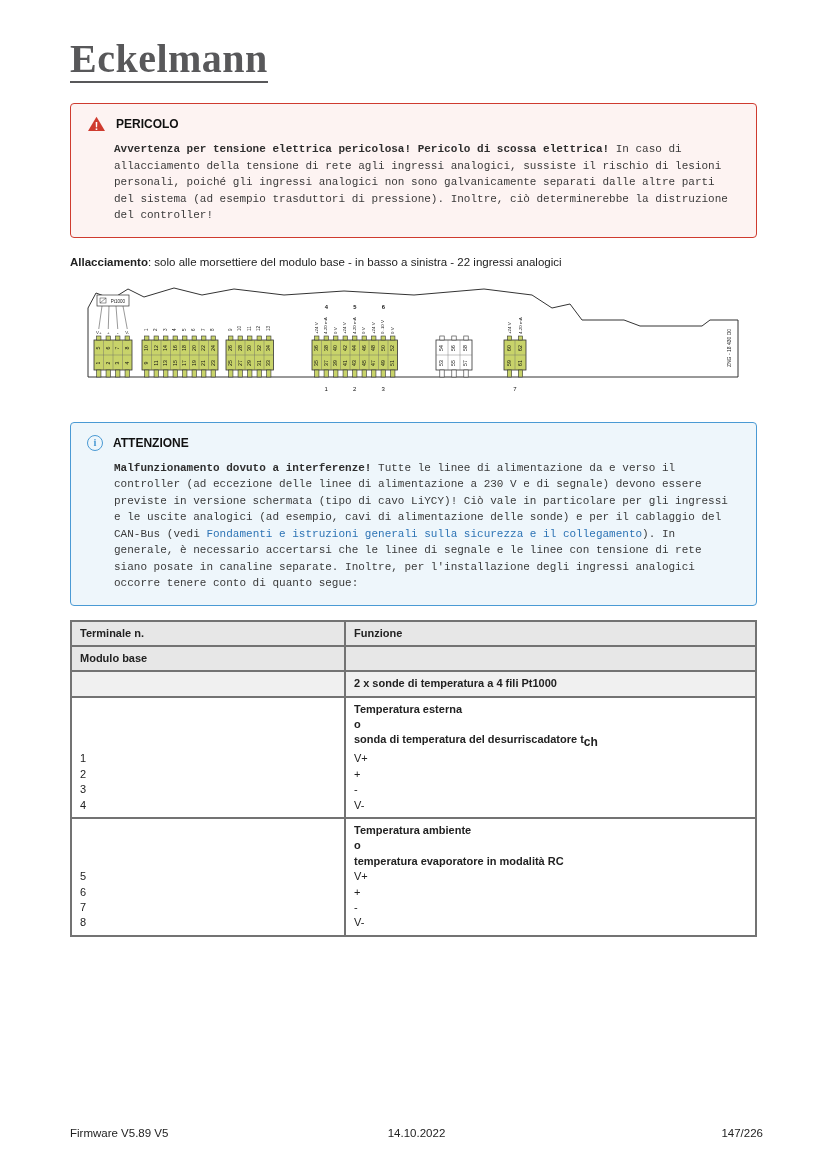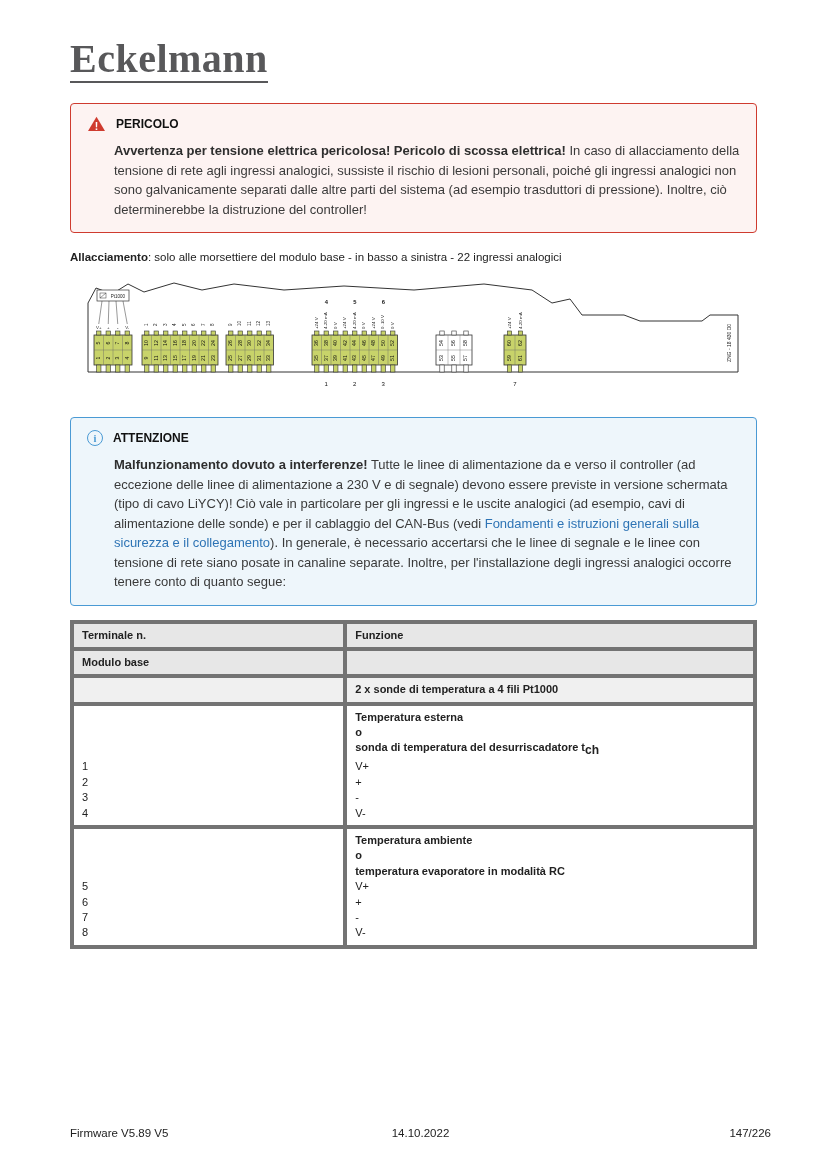--- a/index.html
+++ b/index.html
@@ -25,7 +25,7 @@
   .notice.attention { border-color:var(--attention-border,#4a9ad4); background:var(--attention-bg,#eef6fb); margin-top:22px; }
   .notice-header { display:flex; align-items:center; gap:10px; }
   .notice-title { font-weight:bold; font-size:12px; color:#111; }
-  .notice-body { margin:9px 0 0 27px; font-size:13px; line-height:1.5; color:#3a3a3a; }
+  .notice-body { margin:9px 0 0 27px; font-size:11px; line-height:1.5; color:#3a3a3a;font-family:Liberation Mono, monospace; }
   .notice-body b { color:#2e2e2e; }
   .link { color:var(--link-color,#2e74b5); cursor:pointer; }
   .bullets { margin:5px 0 0 0; padding-left:17px; }

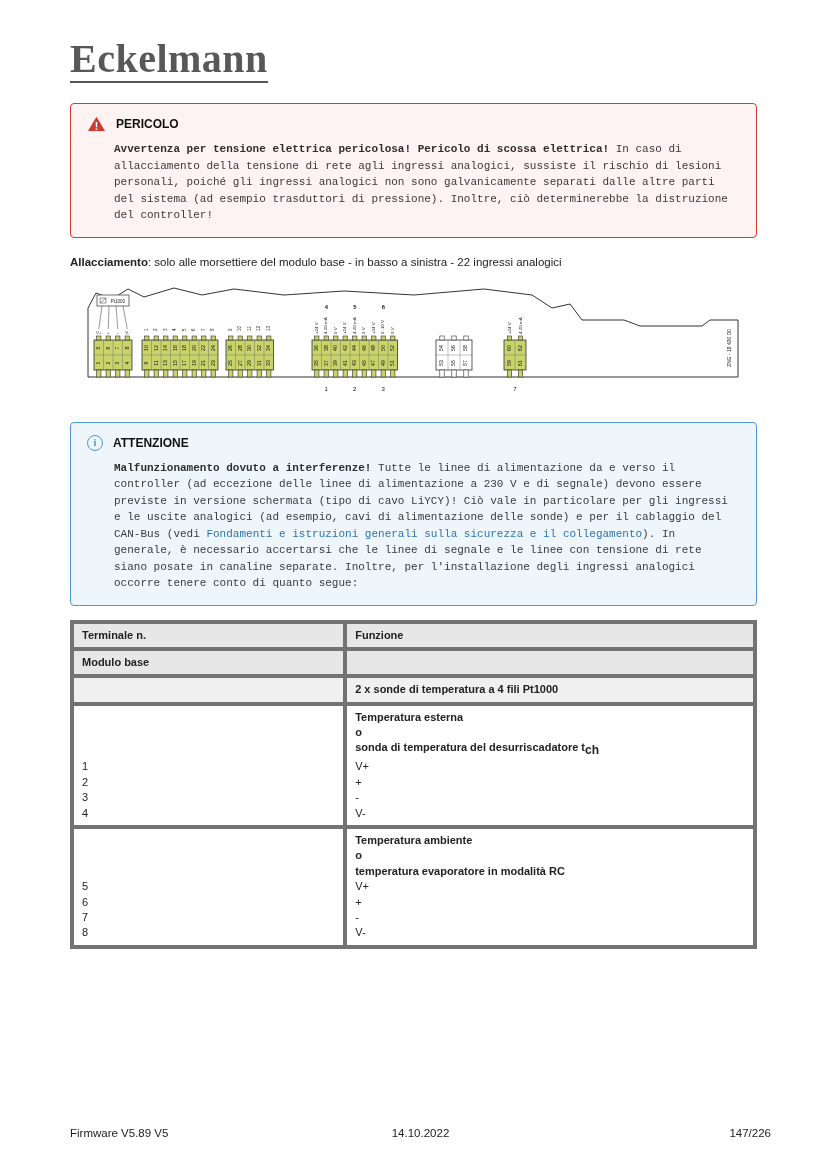--- a/index.html
+++ b/index.html
@@ -45,7 +45,7 @@
 
   .terminal-table { width:100%; border-collapse:collapse; margin-top:14px; font-size:11px; color:#222; }
   .terminal-table th, .terminal-table td {
-    border:4px solid #737373; padding:4px 8px; text-align:left; vertical-align:top; line-height:1.4;
+    border:2px solid #737373; padding:4px 8px; text-align:left; vertical-align:top; line-height:1.4;
   }
   .terminal-table th { background:var(--table-header-bg,#e7e7e7); font-size:11px; }
   tr.row-sub td { background:var(--table-header-bg,#e7e7e7); font-weight:bold; }

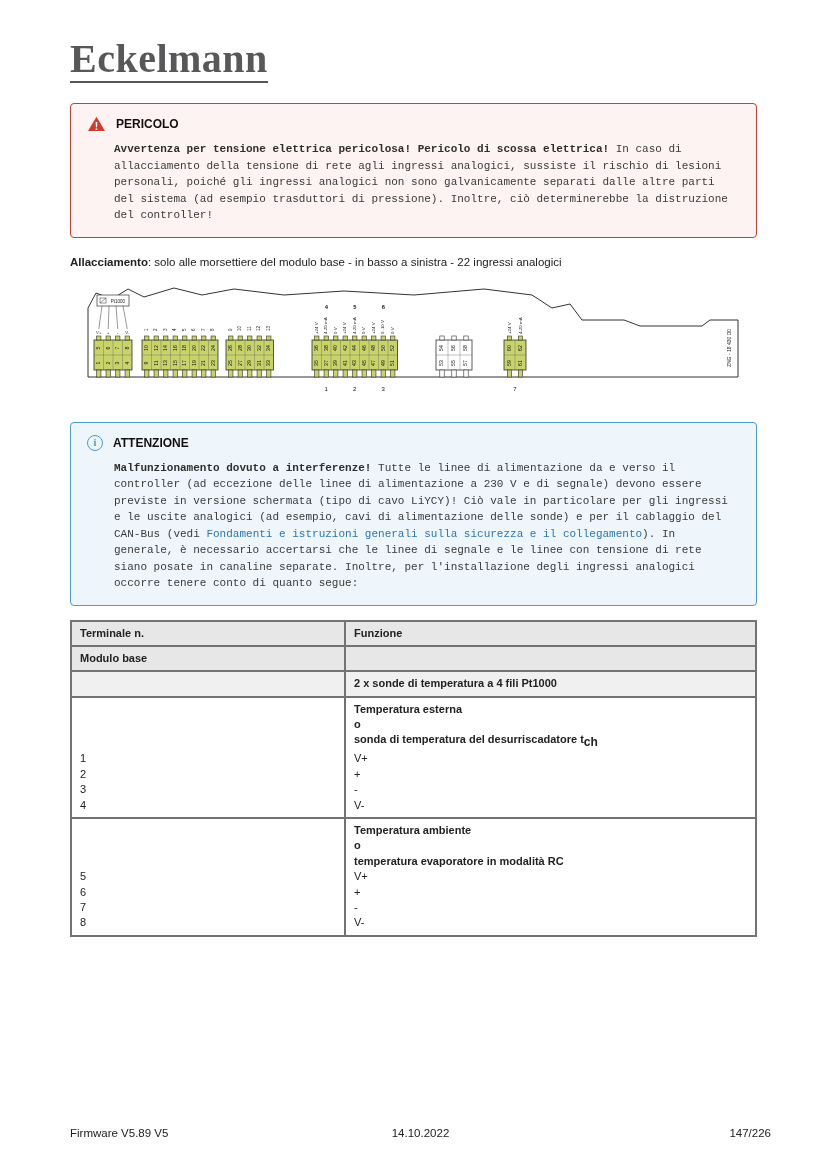--- a/index.html
+++ b/index.html
@@ -55,7 +55,7 @@
   .terminal-table sub { font-size:12px; }
 
   .footer {
-    position:absolute; left:70px; right:56px; bottom:30px;
+    position:absolute; left:70px; right:64px; bottom:30px;
     display:flex; font-size:11.5px; color:#222;
   }
   .footer span { flex:1; }

